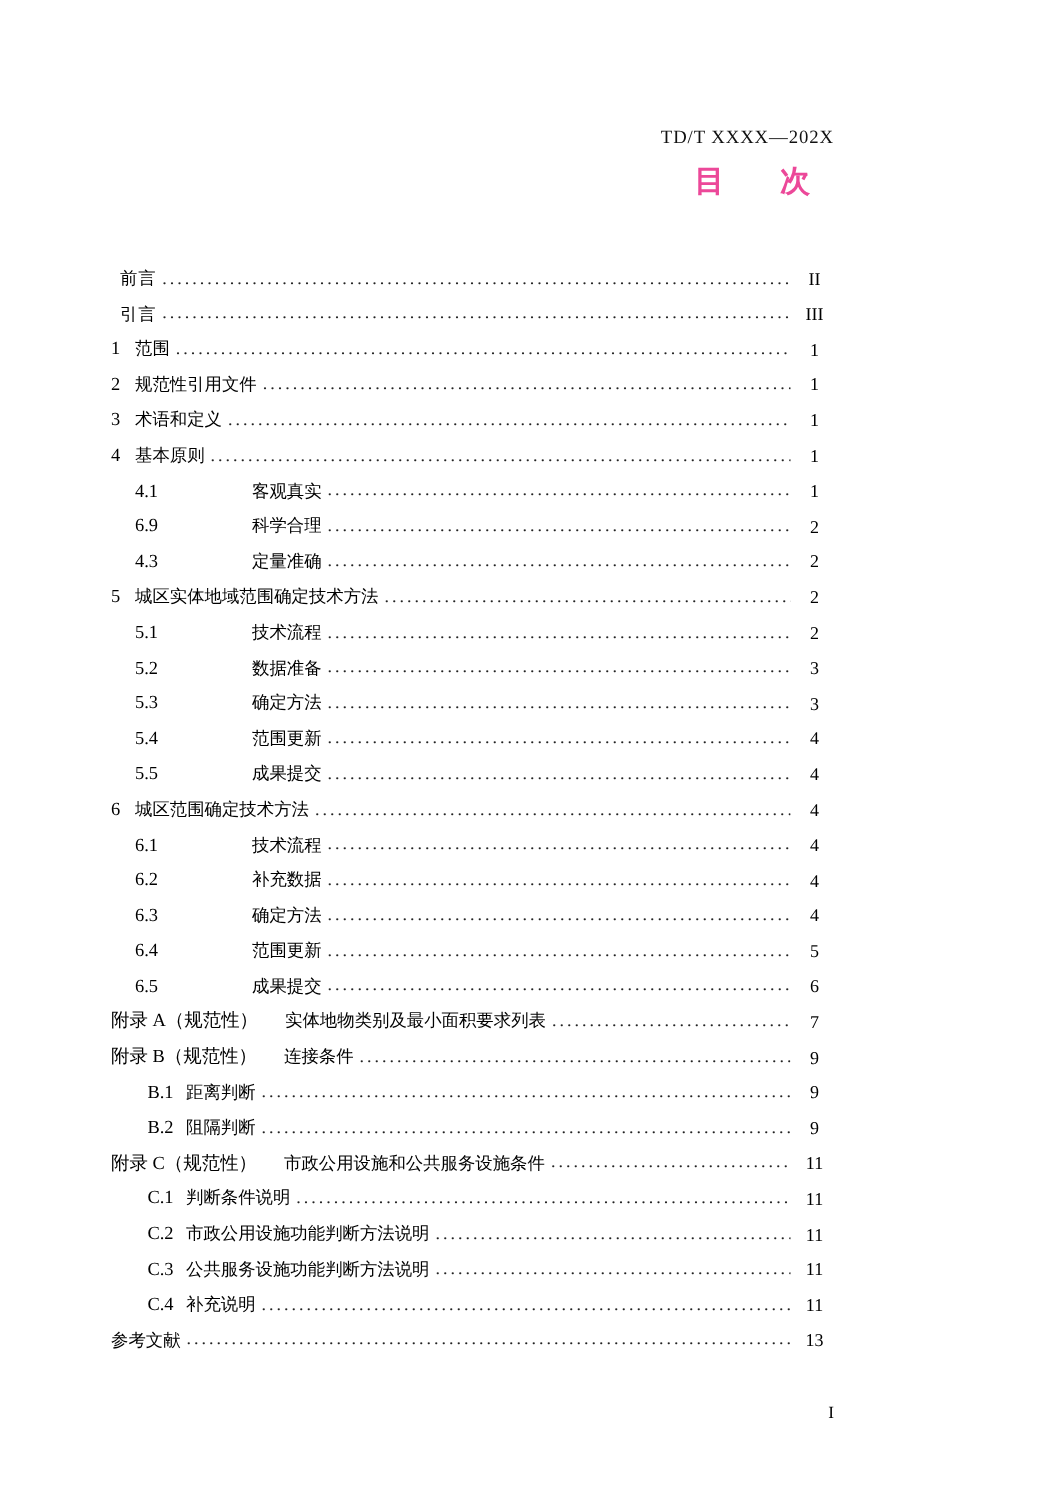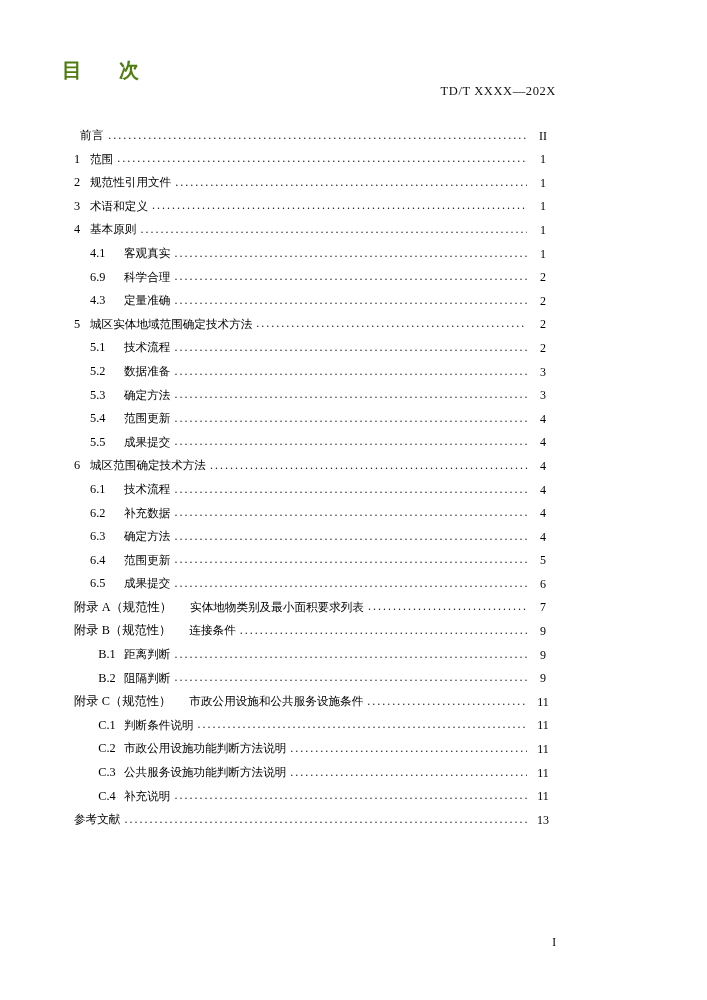--- a/index.html
+++ b/index.html
@@ -32,12 +32,12 @@
     color: #111;
   }
   .doc-title {
-    text-align: left;
+    text-align: right;
     font-size: 20px;
     font-weight: bold;
     letter-spacing: 16px;
-    padding-top: 57px;
-    color: #4d7c0f;
+    padding-top: 107px;
+    color: #ec4899;
   }
   .toc {
     margin-top: 34px;

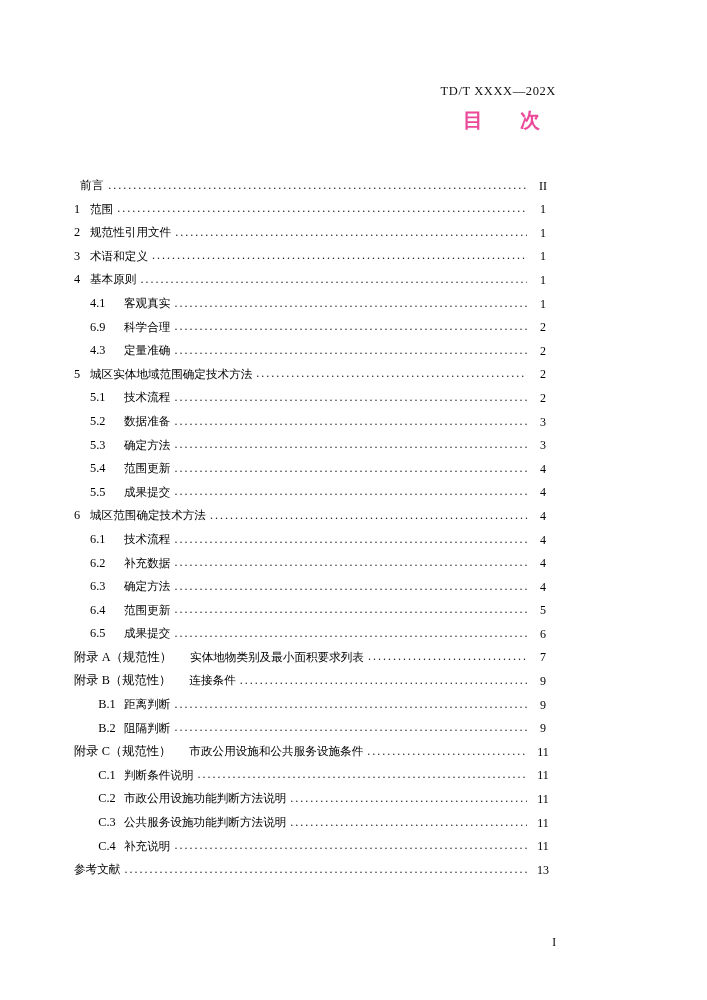--- a/index.html
+++ b/index.html
@@ -126,6 +126,13 @@
         <span class="dots"></span>
         <span class="pg">II</span>
       </div>
+      <div class="toc-row lvl-front">
+        <span class="label">
+          <span class="txt">引言</span>
+        </span>
+        <span class="dots"></span>
+        <span class="pg">III</span>
+      </div>
       <div class="toc-row lvl-1">
         <span class="label">
           <span class="num">1</span>

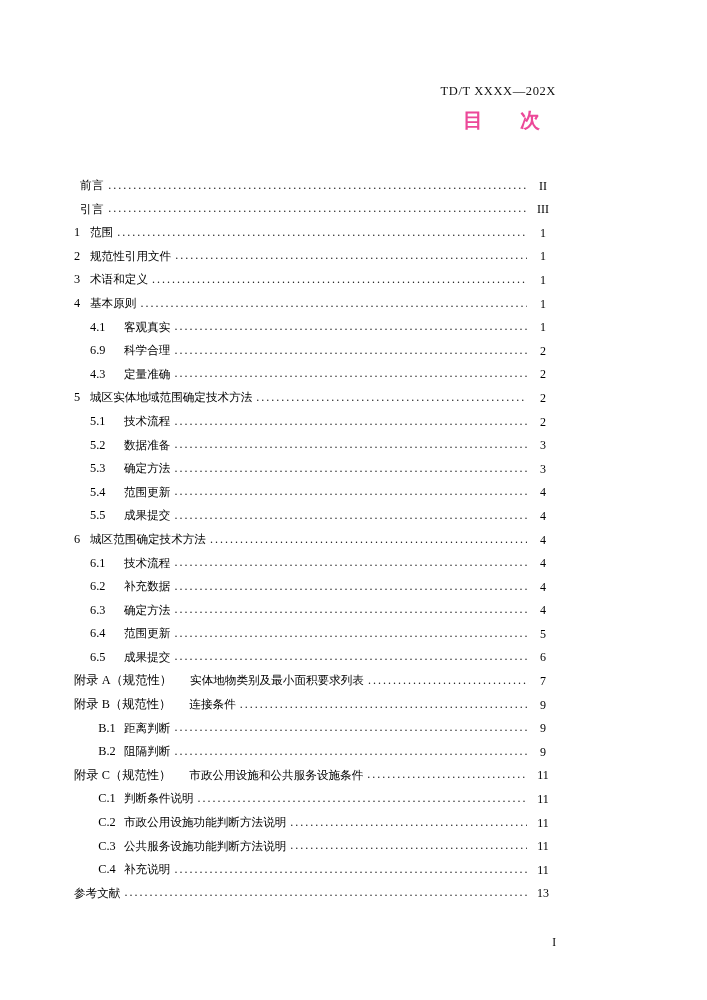--- a/index.html
+++ b/index.html
@@ -93,7 +93,7 @@
 
   .lvl-1 .label { padding-left: 12px; }
   .lvl-1 .num { width: 16px; }
-  .lvl-2 .label { padding-left: 28px; }
+  .lvl-2 .label { padding-left: 28px; gap: 44px; }
   .lvl-2 .num { width: 34px; }
   .lvl-annex .label { padding-left: 12px; }
   .lvl-annex-sub .label { padding-left: 28px; }

